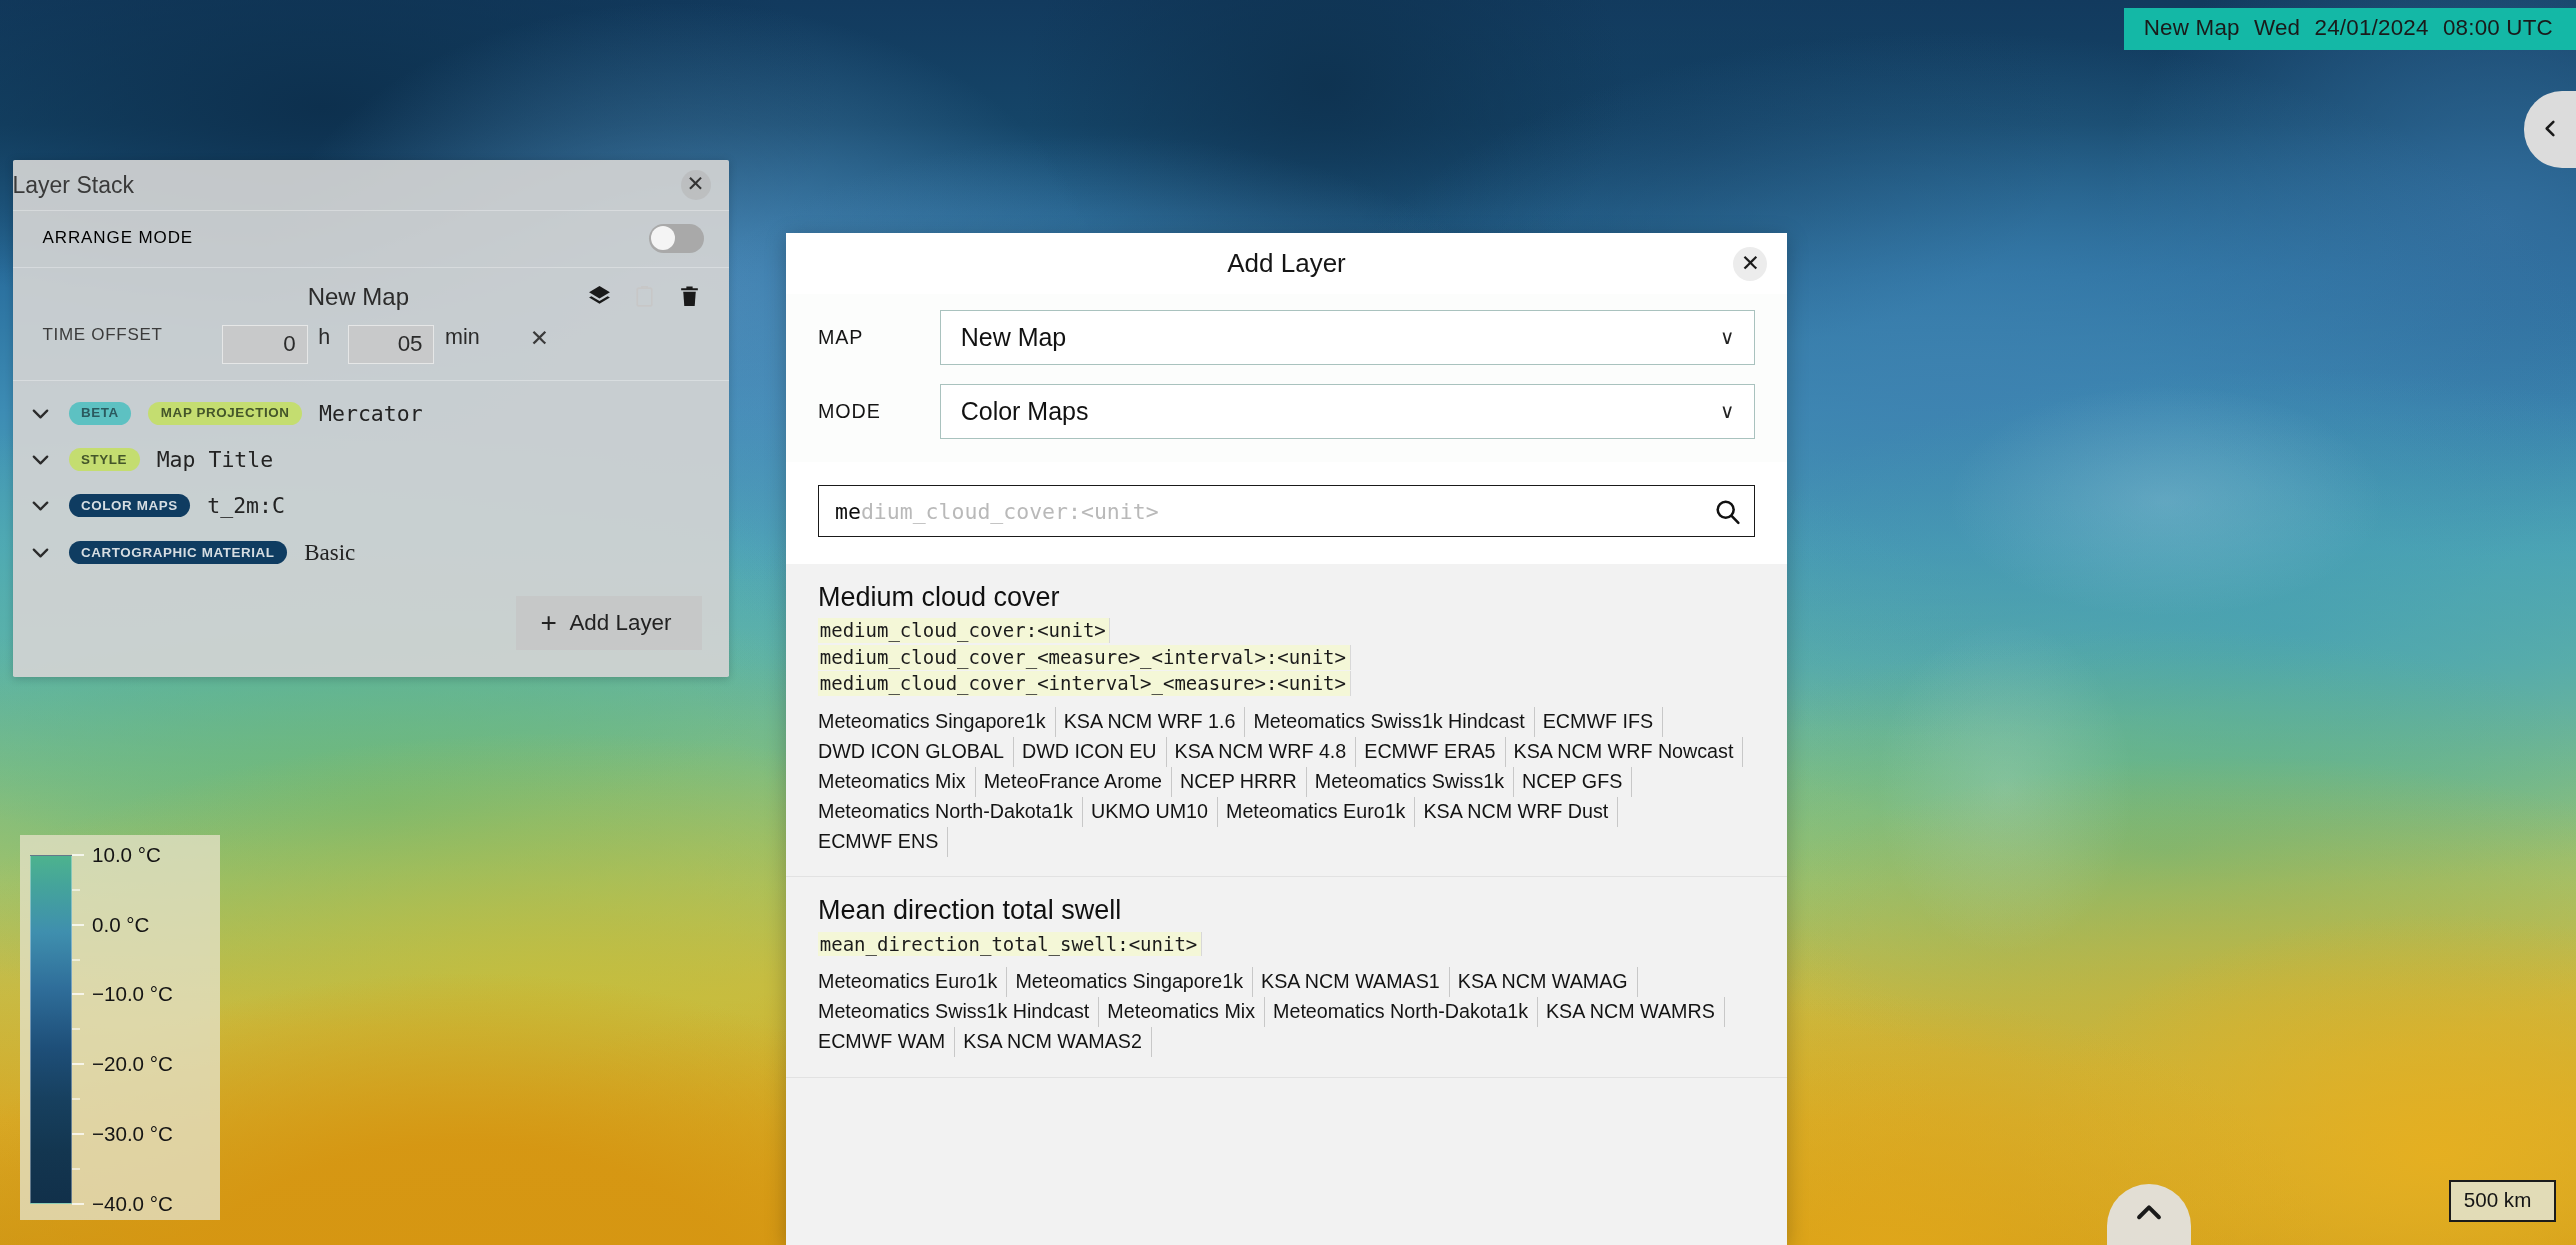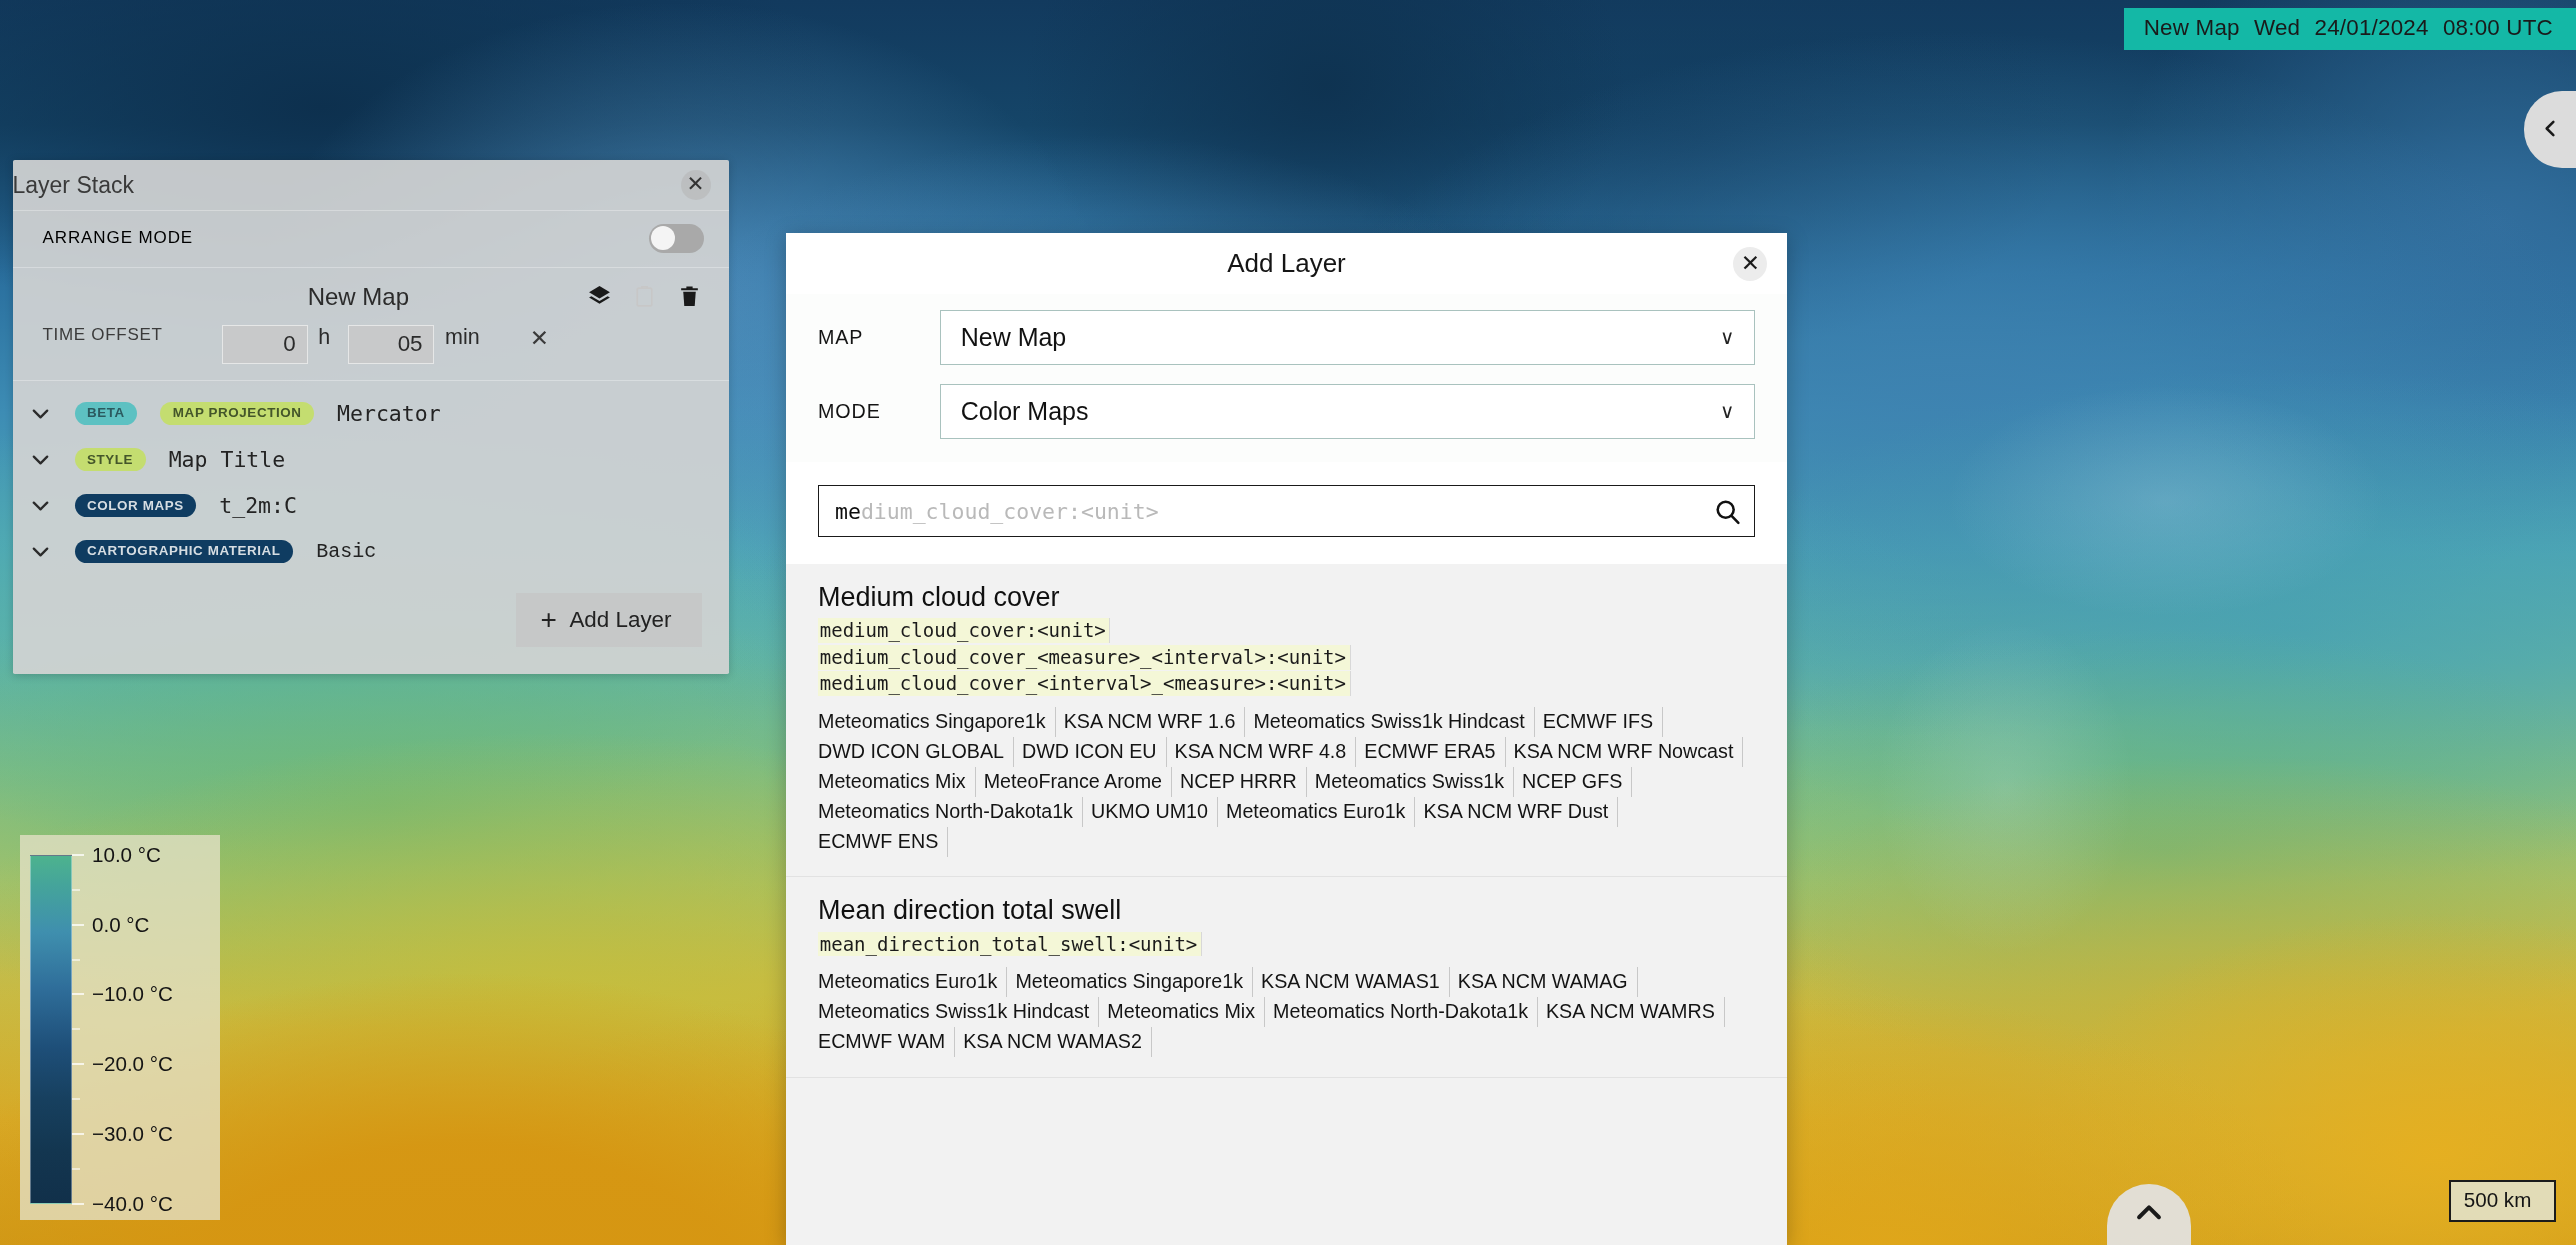--- a/index.html
+++ b/index.html
@@ -144,7 +144,7 @@
 
   .ls-rows { padding: 9px 0 3.6px 0; }
   .ls-row {
-    display: flex; align-items: center; gap: 23px;
+    display: flex; align-items: center; gap: 17px;
     padding: 10.7px 27px 10.7px 16px;
   }
   .chev-down { width: 23px; height: 23px; flex: none; cursor: pointer; }

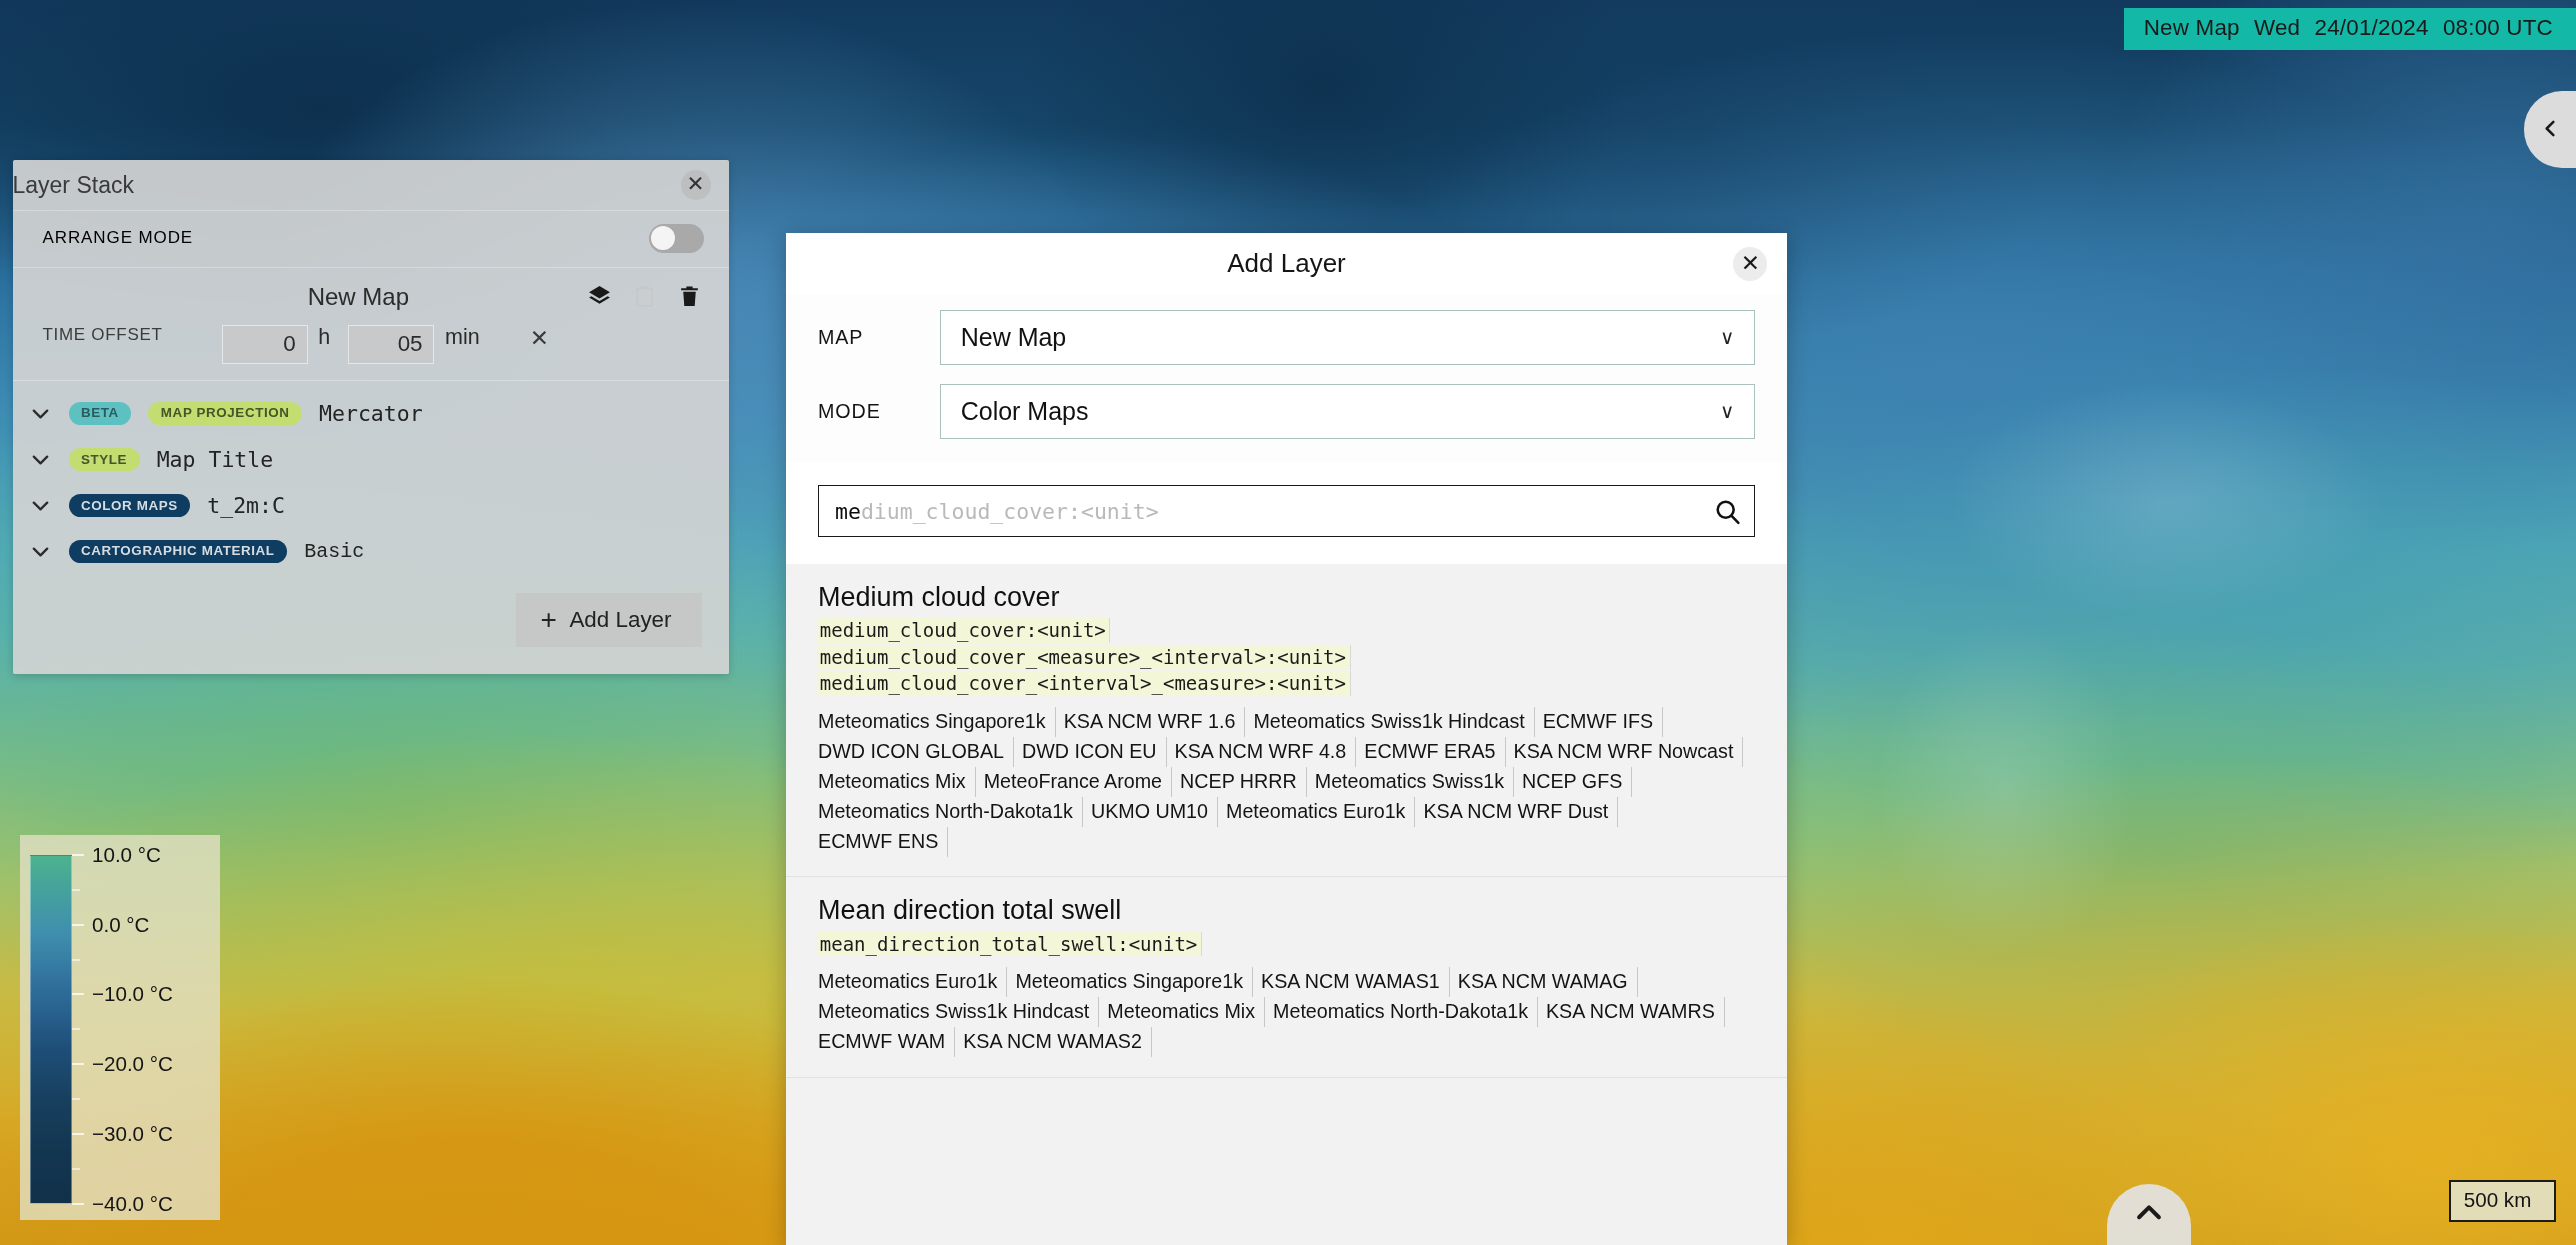--- a/index.html
+++ b/index.html
@@ -160,7 +160,7 @@
     font-family: "DejaVu Sans Mono", monospace;
     font-size: 21.5px; color: #232323; white-space: nowrap;
   }
-  .ls-row-value.plain { font-family: Liberation Mono, monospace; font-size: 20px; }
+  .ls-row-value.plain { font-family: Liberation Serif, serif; font-size: 23px; }
   .ls-footer { padding: 16px 27px 27px 27px; display: flex; justify-content: flex-end; }
   #add-layer-button {
     background: rgba(198,199,199,0.95);

